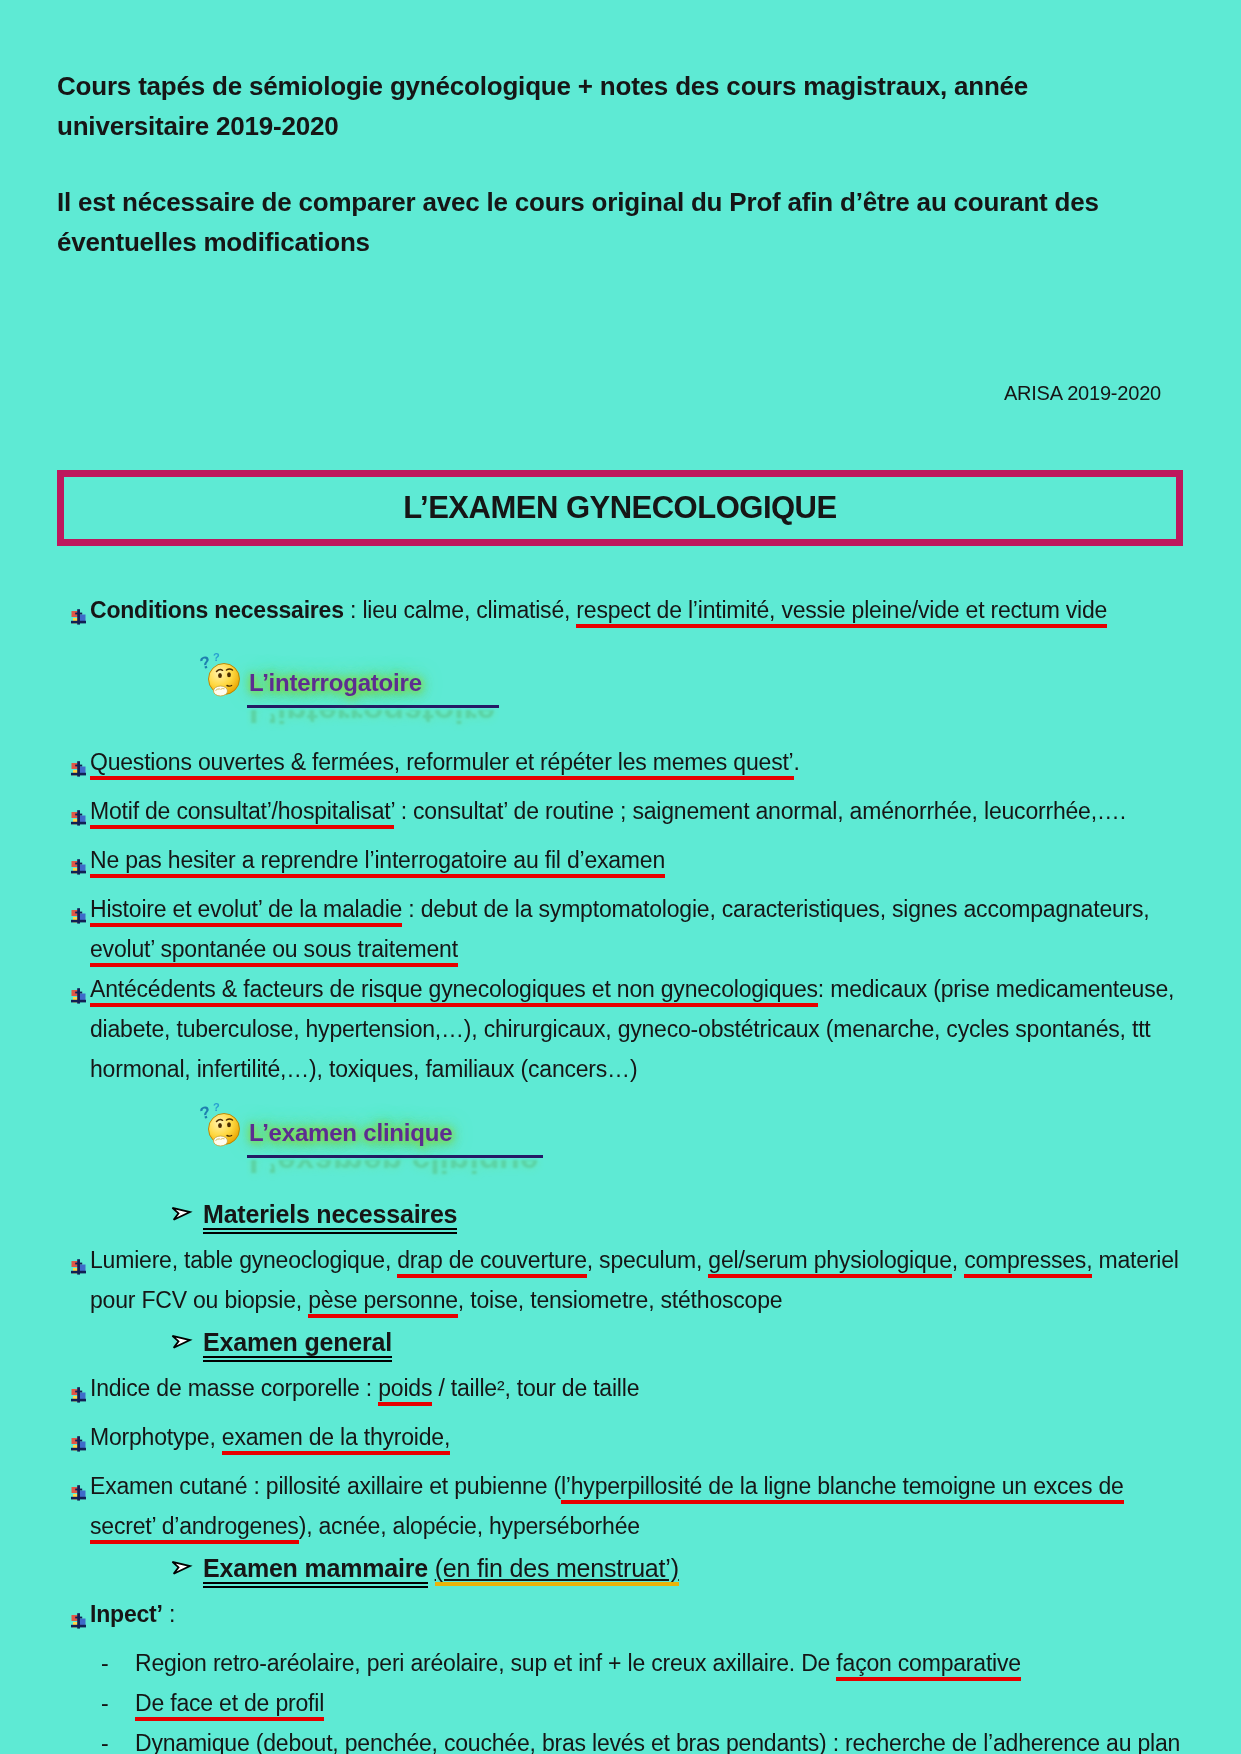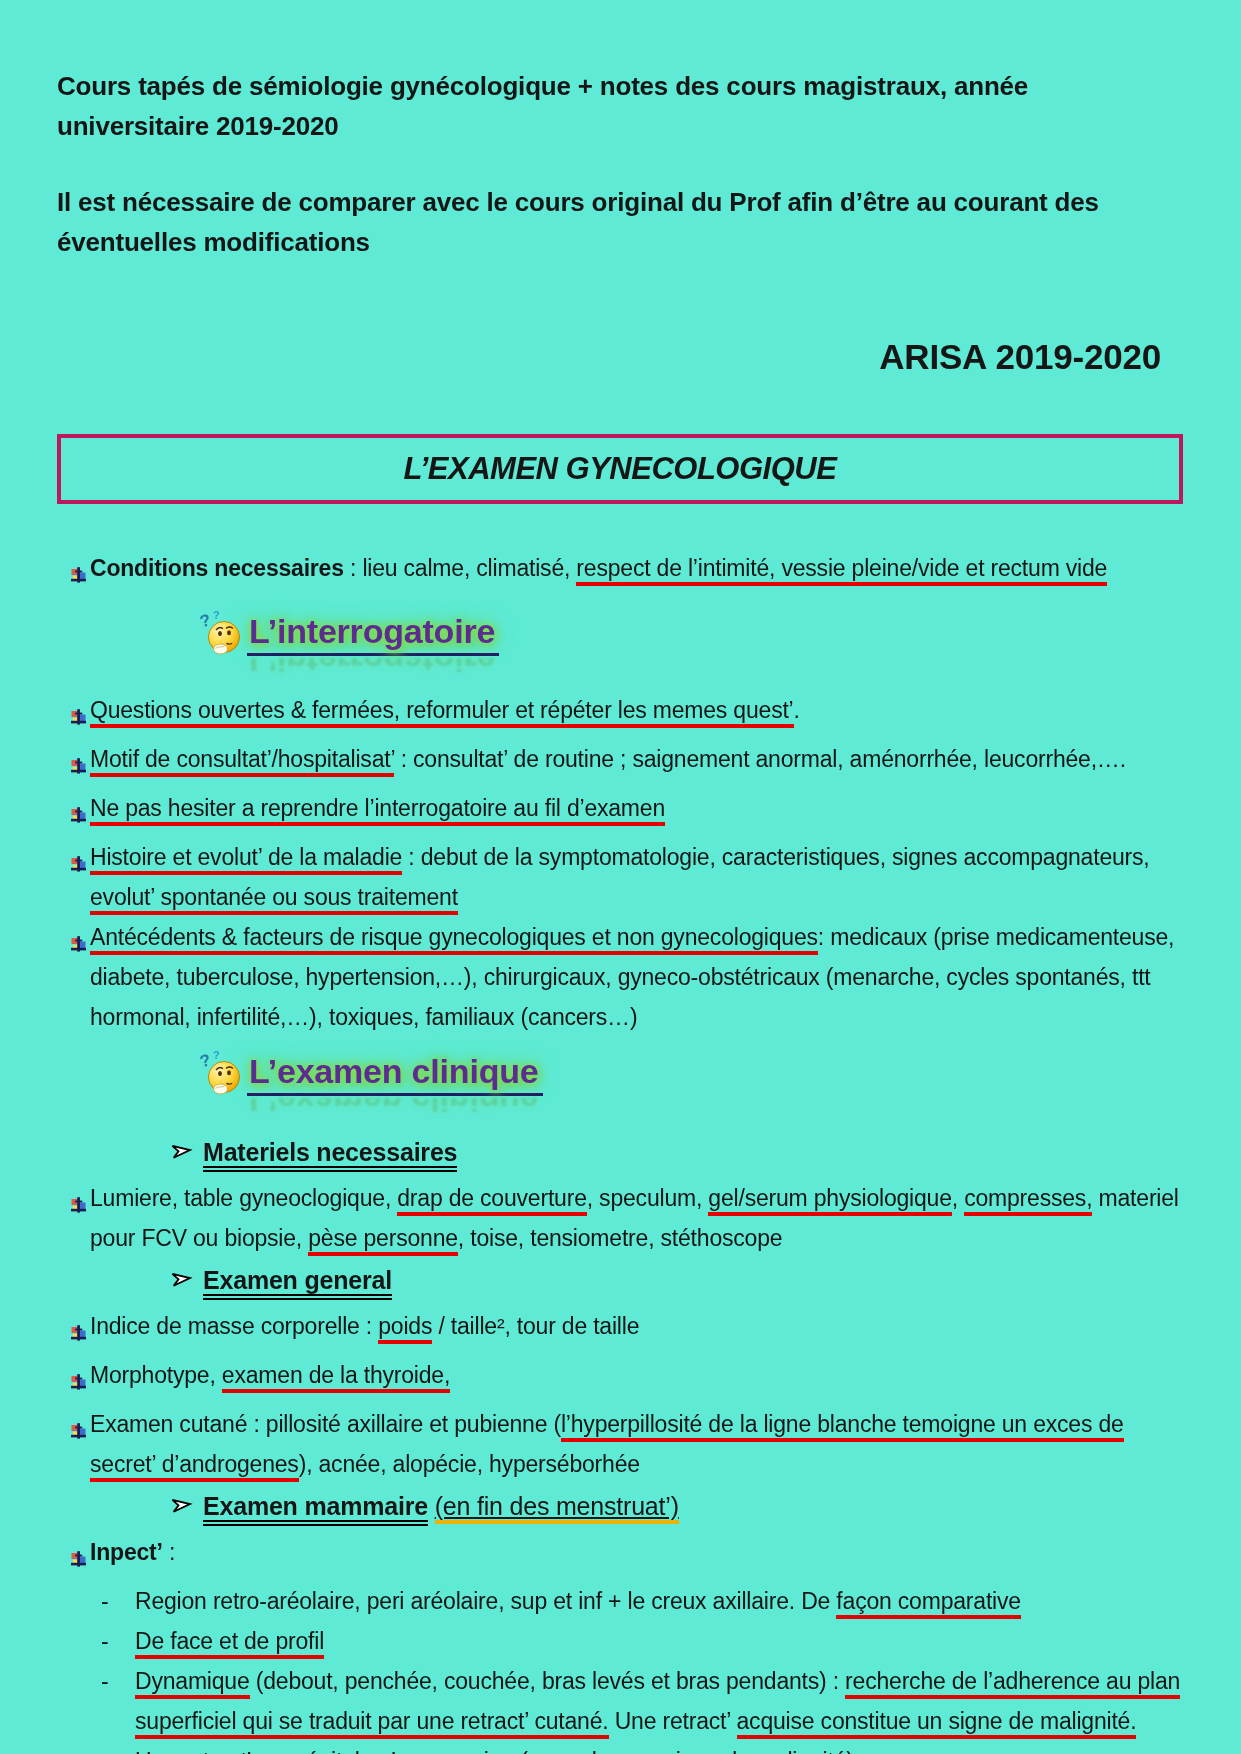--- a/index.html
+++ b/index.html
@@ -20,8 +20,8 @@
   }
   .hdr + .hdr{margin-top:36px;}
   .byline{
-    margin-top:80px;
-    font-size:35px;font-weight:bold;text-align:right;
+    margin-top:116px;
+    font-size:20px;font-weight:normal;text-align:right;
     padding-right:22px;line-height:30px;
   }
   .title-box{

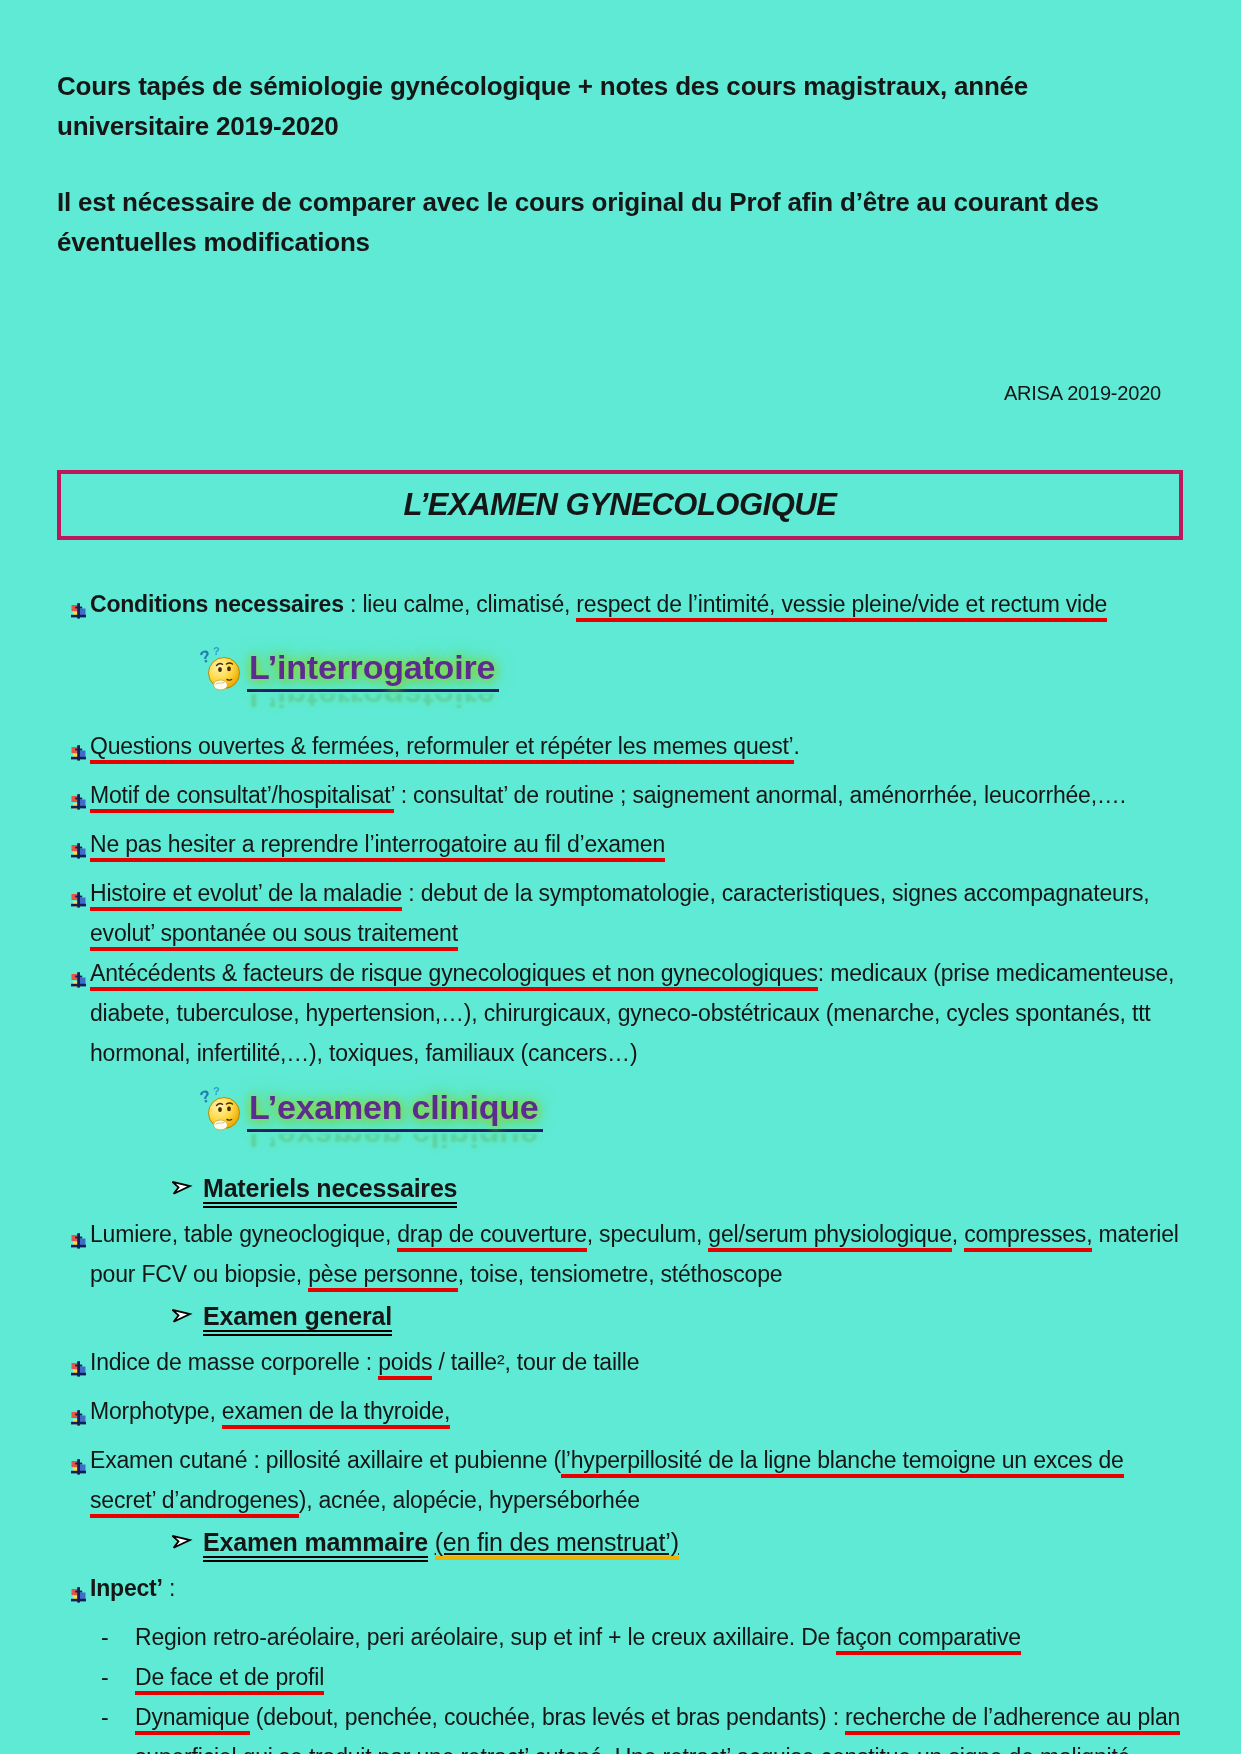--- a/index.html
+++ b/index.html
@@ -26,9 +26,9 @@
   }
   .title-box{
     margin-top:62px;
-    border:4px solid #be185d;
+    border:7px solid #be185d;
     height:62px;
-    display:flex;align-items:center;justify-content:center;font-style:italic;
+    display:flex;align-items:center;justify-content:center;
   }
   .title-box .t{
     font-size:31px;font-weight:bold;letter-spacing:-0.5px;

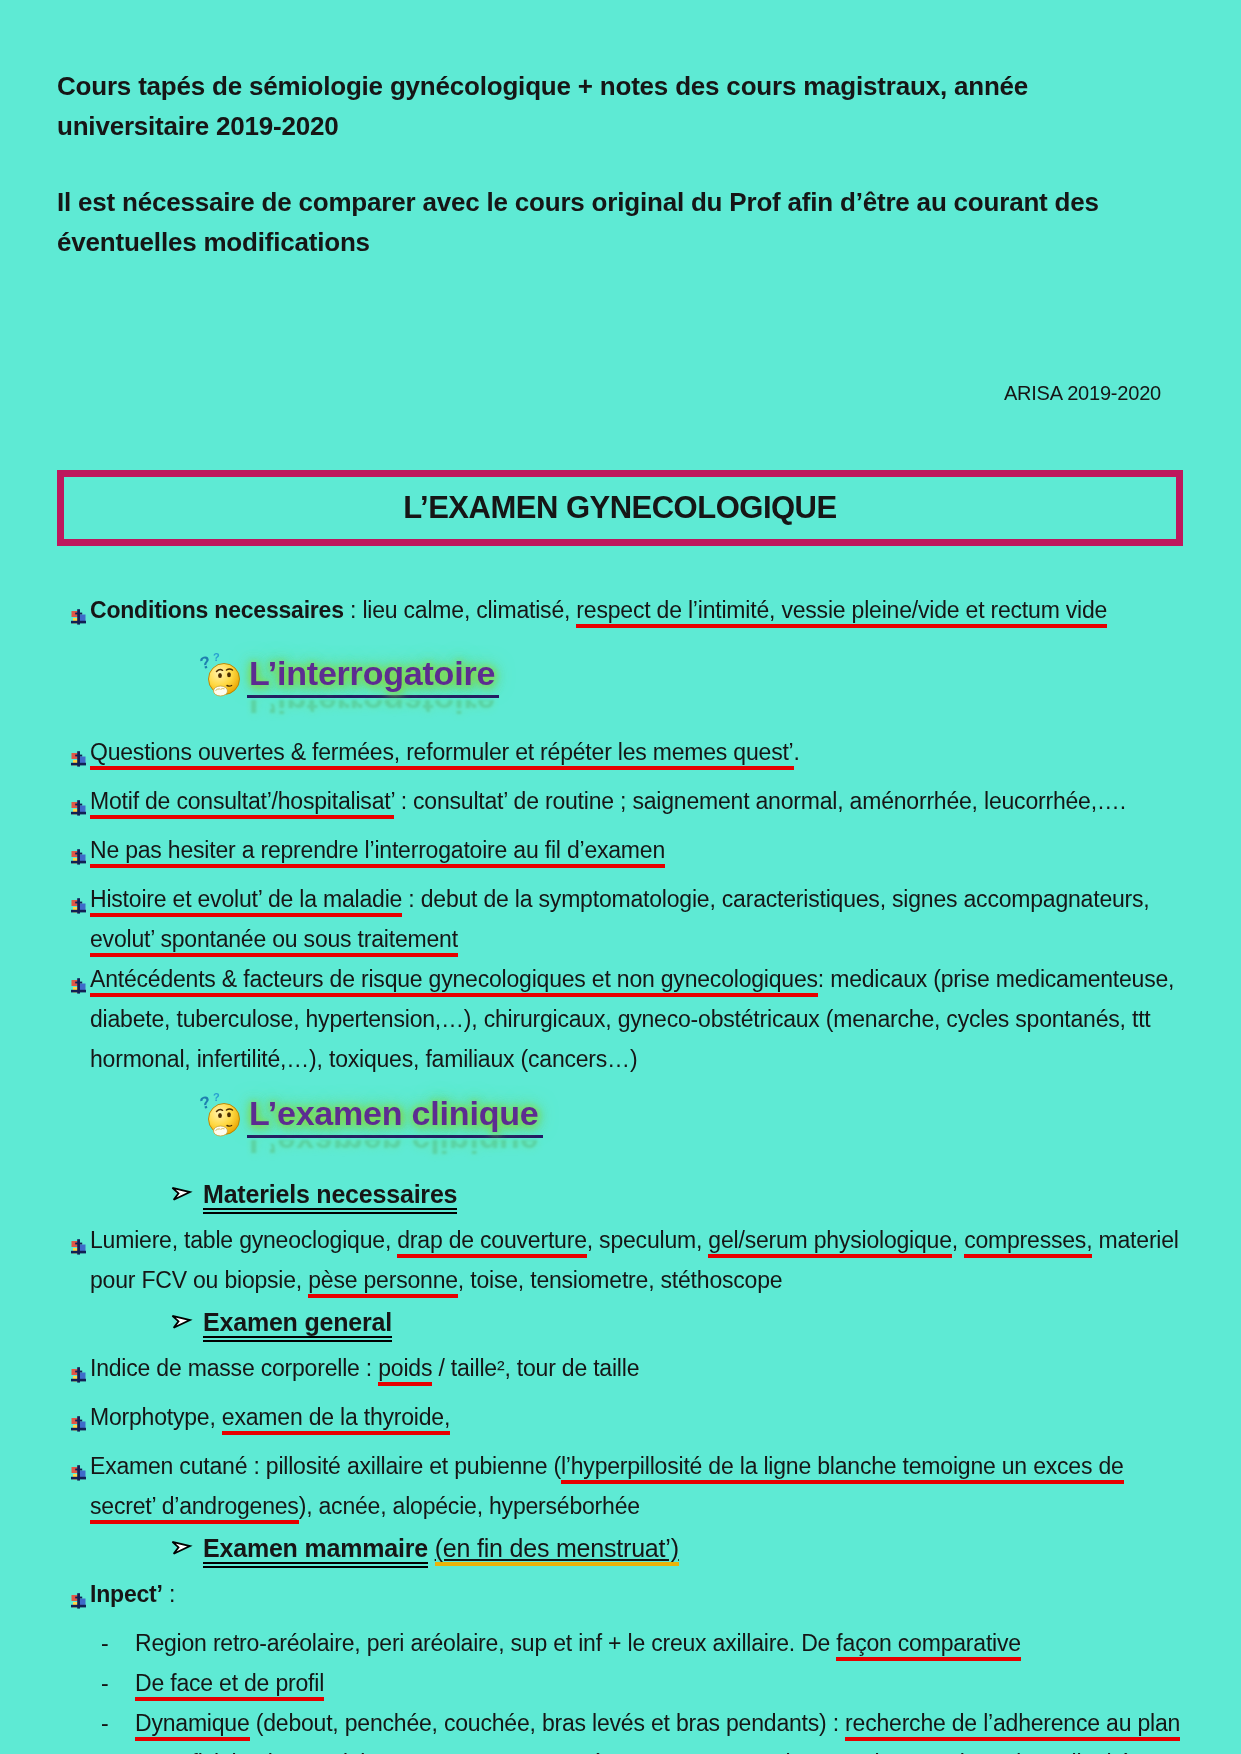--- a/index.html
+++ b/index.html
@@ -63,11 +63,12 @@
   .emoji-icon{flex:0 0 48px;margin-top:-2px;}
   .fancy-stack{display:flex;flex-direction:column;}
   .heading-text{
-    font-size:34px;font-weight:bold;line-height:40px;
+    font-size:24px;font-weight:bold;line-height:40px;
     color:#5c2d91;
     border-bottom:3px solid #241a66;
     padding:0 4px 2px 2px;
     text-shadow:0 0 6px rgba(134,222,74,.95),0 0 12px rgba(134,222,74,.8),0 0 20px rgba(134,222,74,.6),2px 3px 8px rgba(110,200,60,.7);
+    margin-top:10px;
   }
   .heading-reflection{
     font-size:34px;font-weight:bold;line-height:40px;

